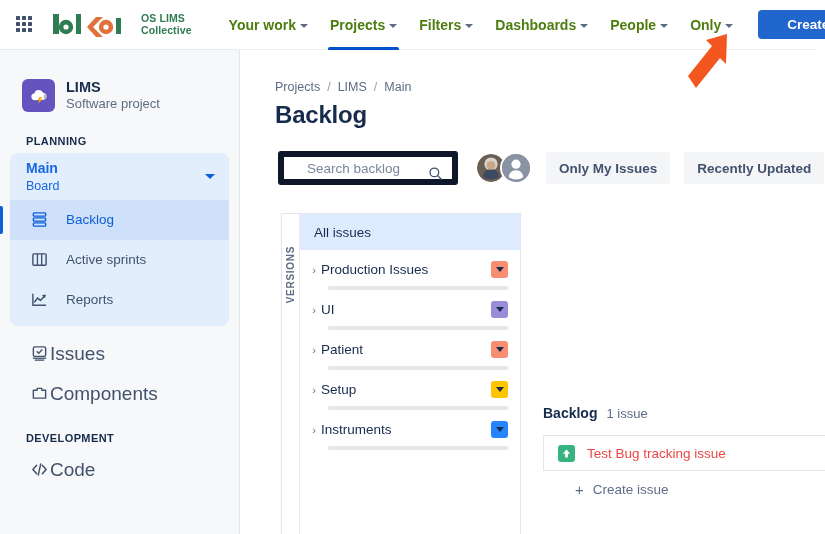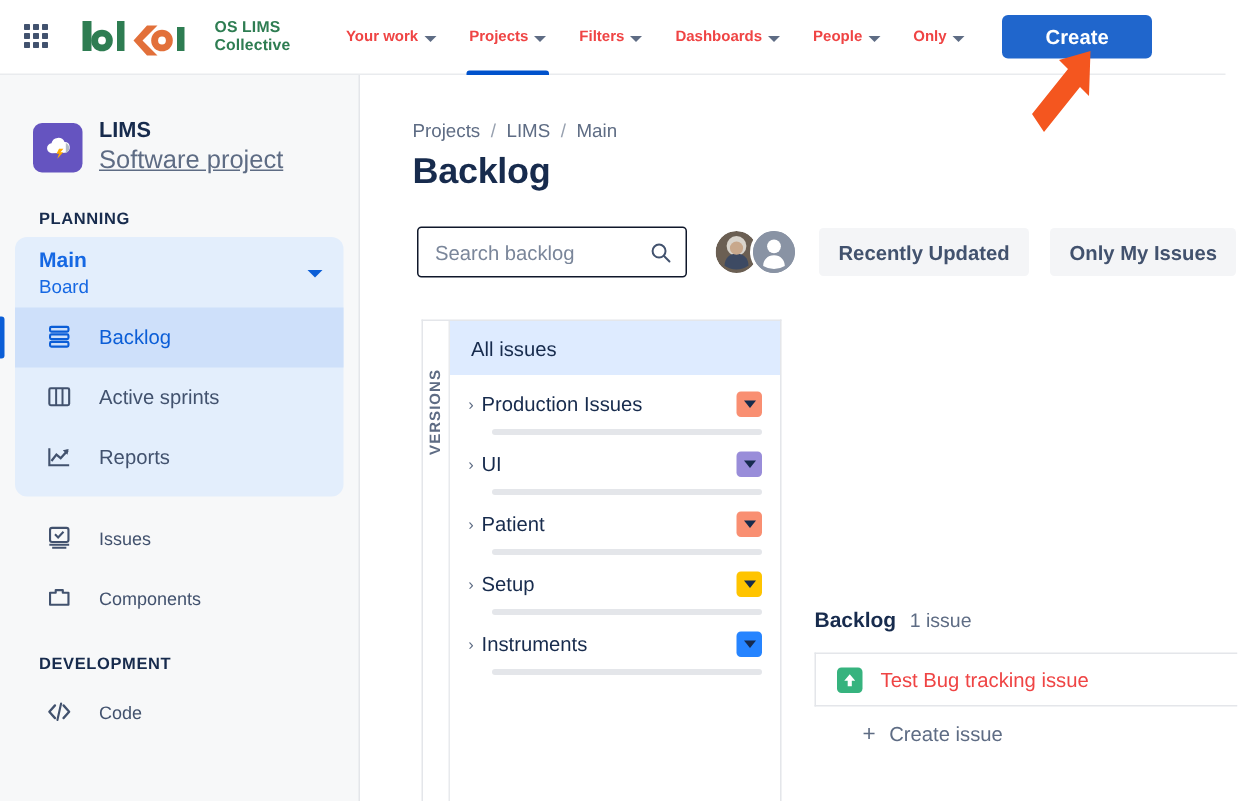--- a/index.html
+++ b/index.html
@@ -45,7 +45,7 @@
     position: relative;
     display: flex; align-items: center; gap: 4px;
     height: 50px; padding: 0 11px;
-    font-size: 10px; font-weight: 700; color: #ef4444;
+    font-size: 14px; font-weight: 700; color: #4d7c0f;
     cursor: pointer; white-space: nowrap;
   }
   .navlink .caret {

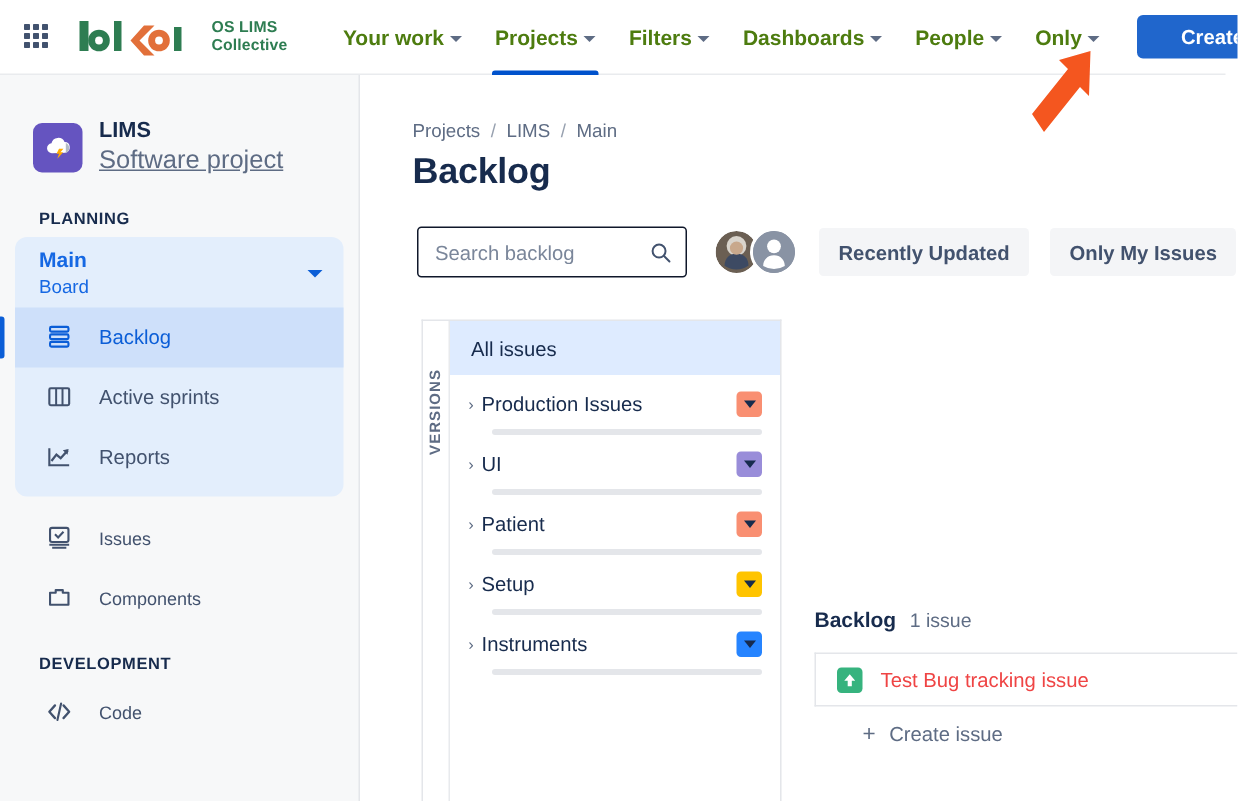--- a/index.html
+++ b/index.html
@@ -90,7 +90,7 @@
     flex: none;
   }
   .proj-name { font-size: 14.5px; font-weight: 700; color: #172b4d; line-height: 1.25; }
-  .proj-type { font-size: 17px; color: #5e6c84; line-height: 1.3; text-decoration: underline; }
+  .proj-type { font-size: 13px; color: #5e6c84; line-height: 1.3; }
 
   .sec-label {
     font-size: 11px; font-weight: 700; color: #172b4d;

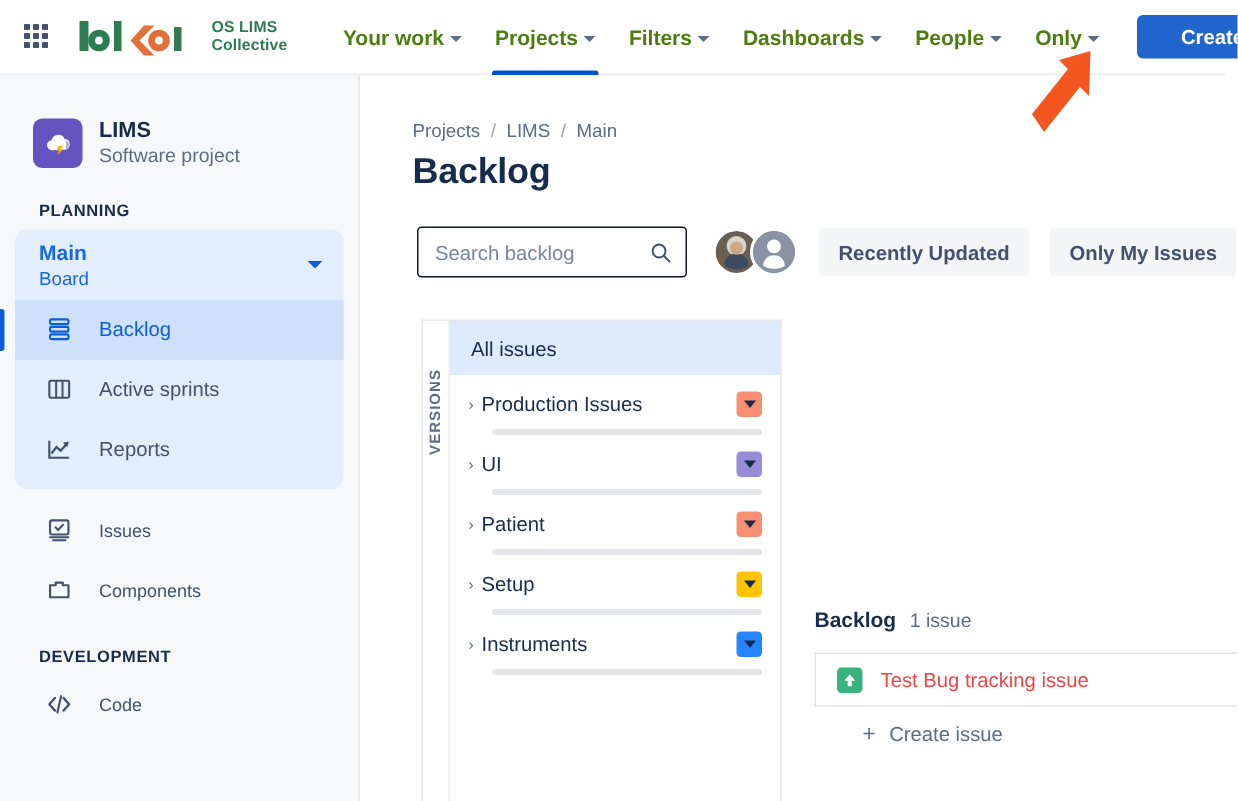--- a/index.html
+++ b/index.html
@@ -140,7 +140,7 @@
   .toolbar { display: flex; align-items: center; gap: 14px; padding: 22px 0 0 38px; }
   .search-box {
     position: relative; width: 180px; height: 34px;
-    border: 1px solid #0f172a; border-radius: 3px; background: #fff;
+    border: 6px solid #0f172a; border-radius: 3px; background: #fff; padding-left: 12px;
   }
   .search-box input {
     width: 100%; height: 100%; border: none; outline: none; background: transparent;

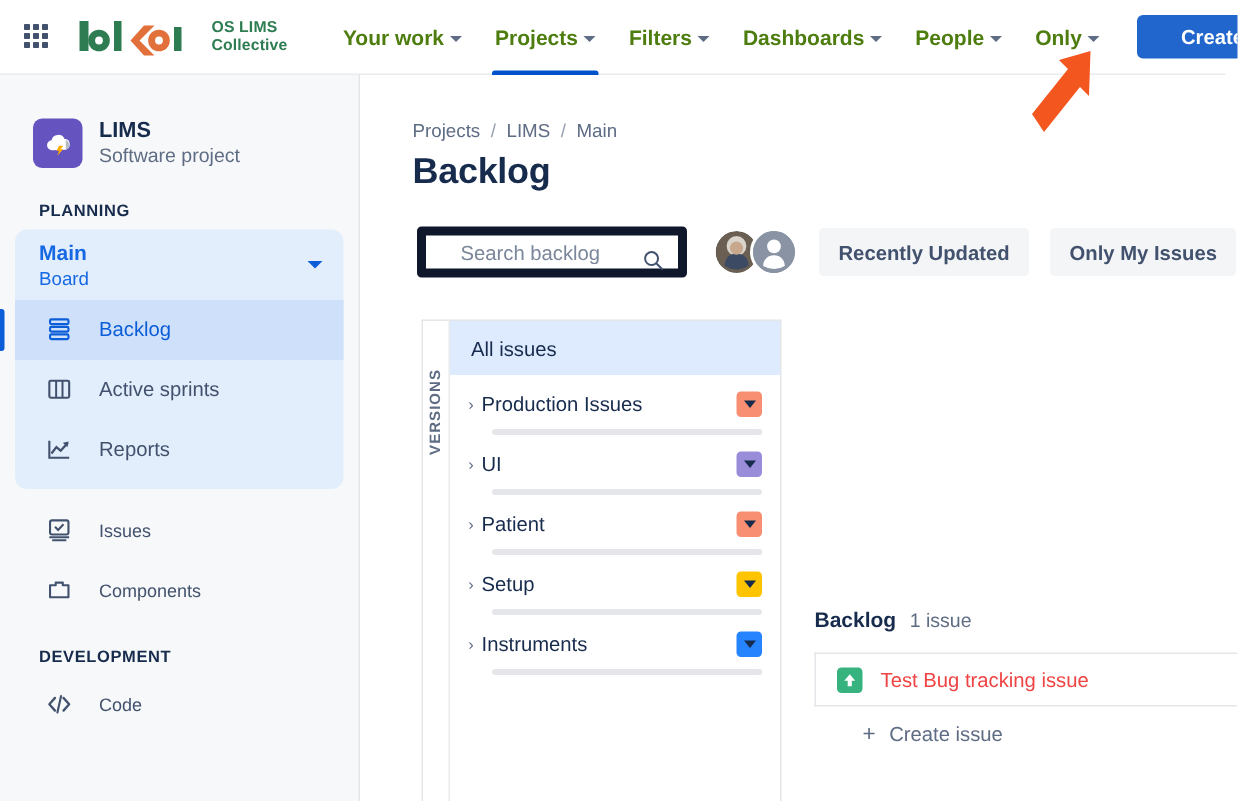--- a/index.html
+++ b/index.html
@@ -444,8 +444,8 @@
         </div>
       </div>
 
+      <button class="pill">Only My Issues</button>
       <button class="pill">Recently Updated</button>
-      <button class="pill">Only My Issues</button>
     </div>
 
     <div class="backlog-sec">

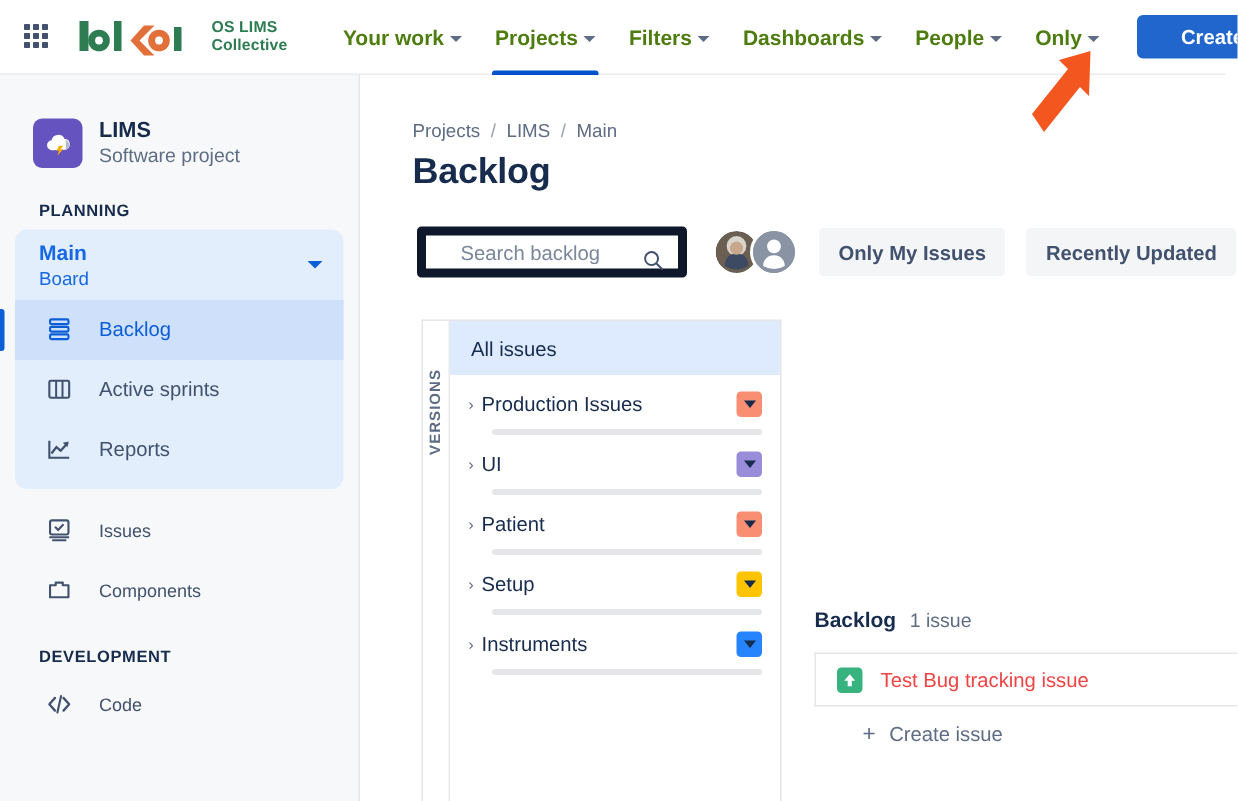--- a/index.html
+++ b/index.html
@@ -126,8 +126,8 @@
     content: ""; position: absolute; left: -10px; top: 6px; bottom: 6px;
     width: 3px; background: #0b5ed7; border-radius: 0 2px 2px 0;
   }
-  .nav-free { display: flex; align-items: center; gap: 16px; height: 40px; padding-left: 28px;
-    font-size: 12px; color: #42526e; cursor: pointer; }
+  .nav-free { display: flex; align-items: center; height: 40px; padding-left: 28px;
+    font-size: 19px; color: #42526e; cursor: pointer; }
   .nav-free .ico { width: 22px; display: flex; align-items: center; justify-content: center; flex: none; }
 
   

